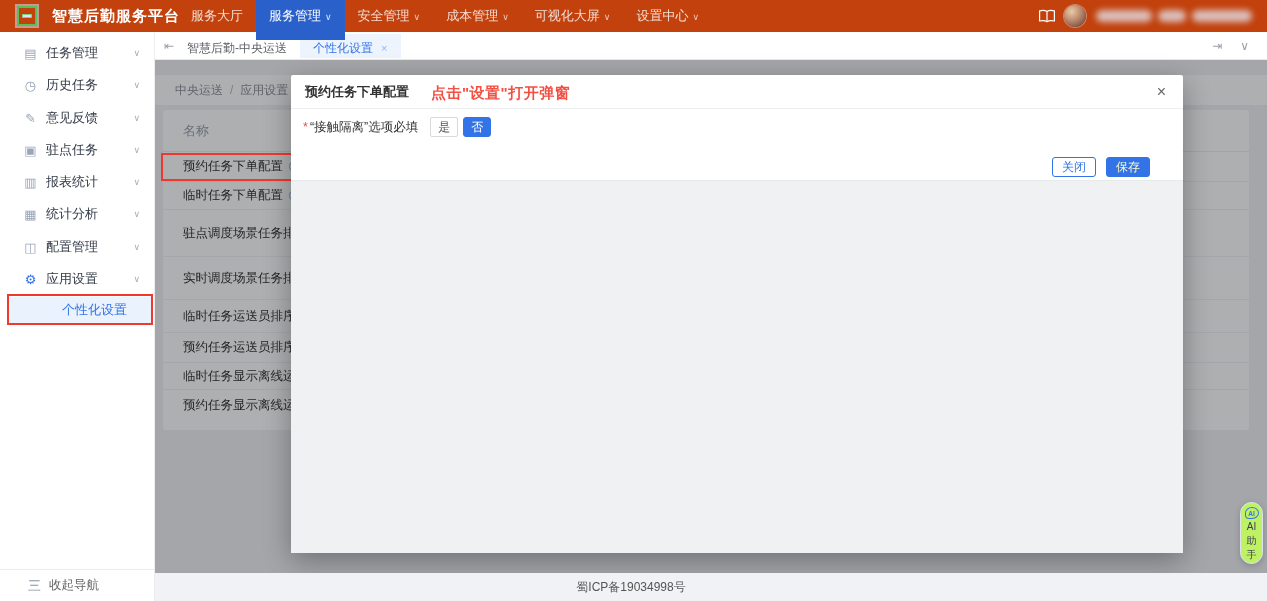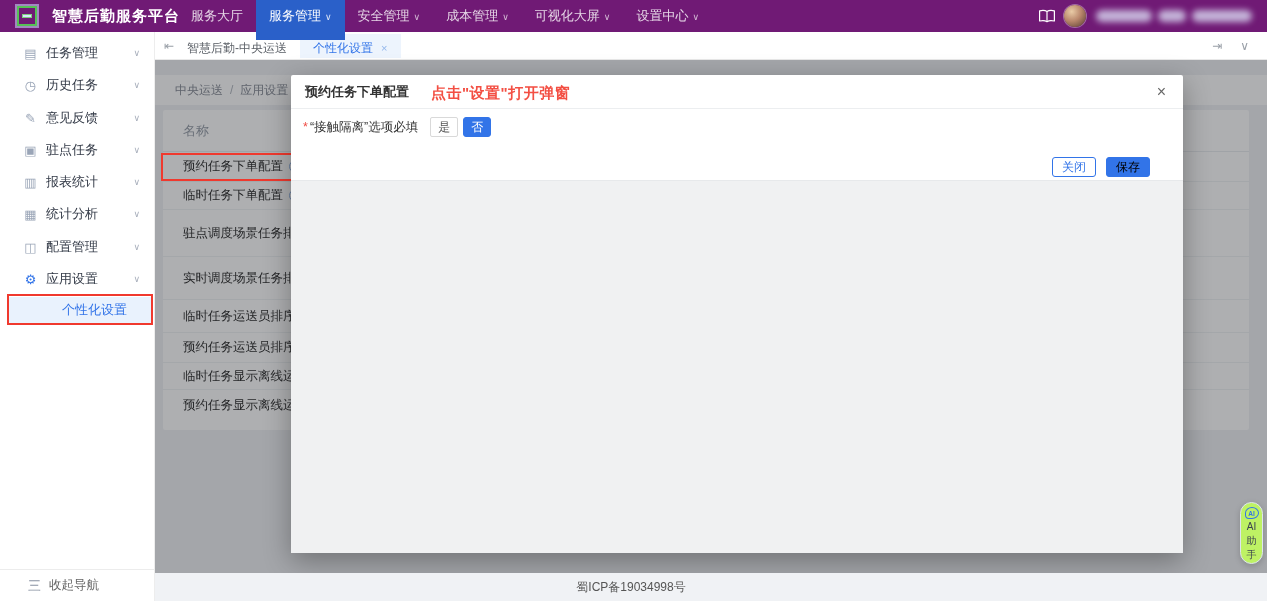--- a/index.html
+++ b/index.html
@@ -7,7 +7,7 @@
   #stage{position:relative;width:1267px;height:601px;background:#fff;overflow:hidden;}
 
   
-  .topbar{position:absolute;left:0;top:0;width:1267px;height:32px;background:#701a75;z-index:50;text-decoration:underline;}
+  .topbar{position:absolute;left:0;top:0;width:1267px;height:32px;background:#c2410c;z-index:50;text-decoration:underline;}
   .logo{position:absolute;left:17px;top:6px;width:20px;height:20px;border:2px solid #56c156;box-shadow:0 0 0 2px rgba(205,225,255,.55);display:flex;align-items:center;justify-content:center;}
   .logo-bar{width:10px;height:4px;background:#d8e6ff;border:1px solid #7fce7f;}
   .app-title{position:absolute;left:52px;top:0;line-height:32px;color:#fff;font-size:15px;font-weight:bold;letter-spacing:1px;}

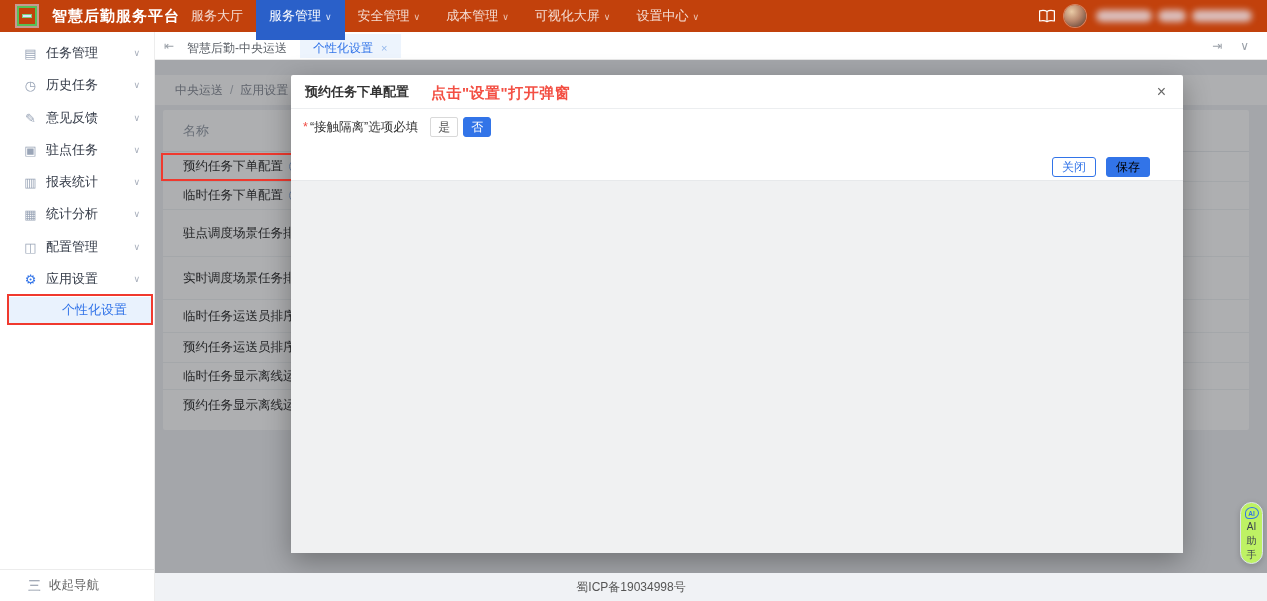--- a/index.html
+++ b/index.html
@@ -77,7 +77,7 @@
   .m-actions{position:absolute;top:82px;right:33px;display:flex;}
   .btn{height:20px;padding:8px 9px;font-size:12px;border-radius:3px;cursor:pointer;display:flex;align-items:center;}
   .btn-plain{background:#fff;border:1px solid #3274e8;color:#3274e8;}
-  .btn-primary{background:#3274e8;border:1px solid #3274e8;color:#000000;margin-left:10px;}
+  .btn-primary{background:#3274e8;border:1px solid #3274e8;color:#fef9c3;margin-left:10px;}
   .m-body{position:absolute;left:0;top:105px;right:0;bottom:0;background:#f0f1f2;border-top:1px solid #e7e9eb;}
 
   

